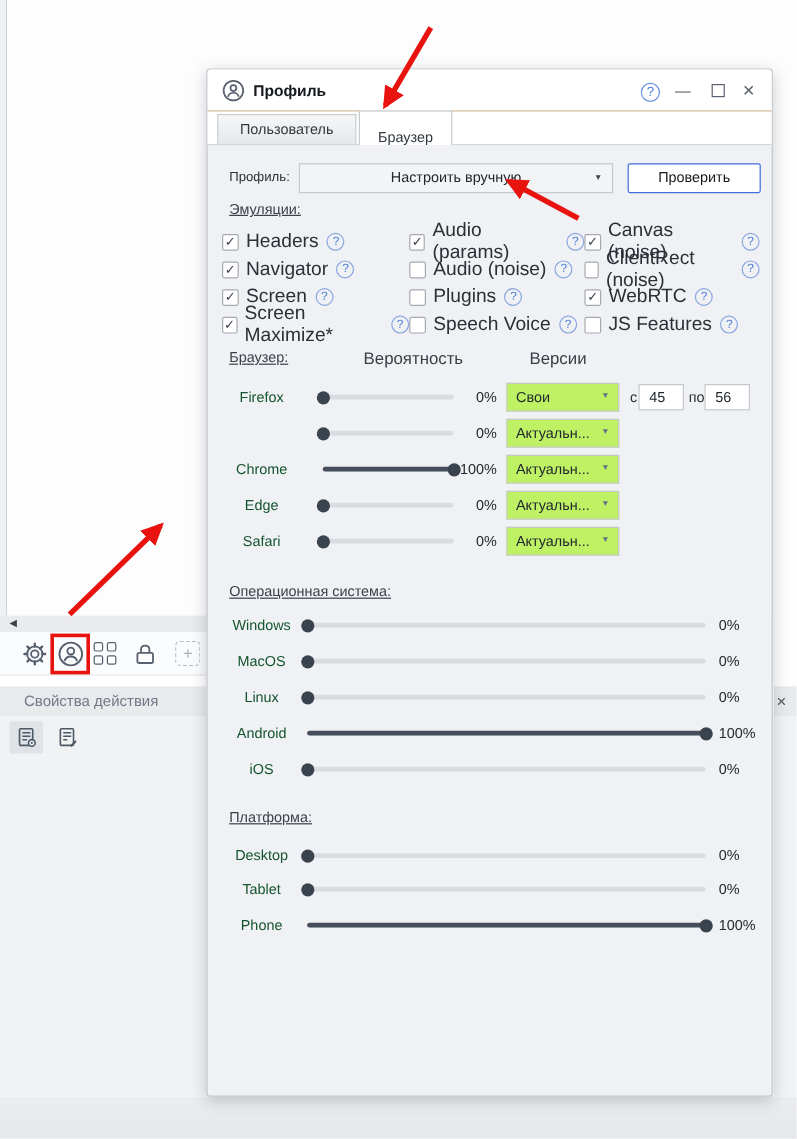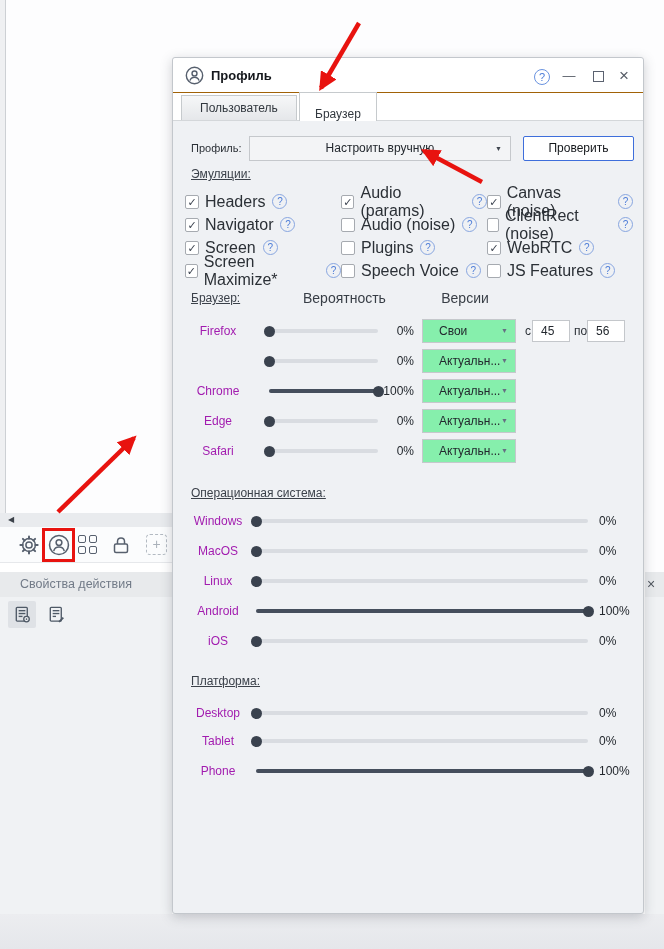--- a/index.html
+++ b/index.html
@@ -62,7 +62,7 @@
 
   
   .row24{position:absolute;left:0;width:472px;height:24px;}
-  .col-label{position:absolute;left:6px;width:78px;text-align:center;font-size:12px;line-height:24px;color:#a21caf;}
+  .col-label{position:absolute;left:6px;width:78px;text-align:center;font-size:12px;line-height:24px;color:#14532d;}
   .slider{position:absolute;height:24px;}
   .slider .track{position:absolute;left:0;right:0;top:10px;height:4px;border-radius:2px;background:#d9dce1;}
   .slider .fill{position:absolute;left:0;top:10px;height:4px;border-radius:2px;background:#454e5c;width:0;}

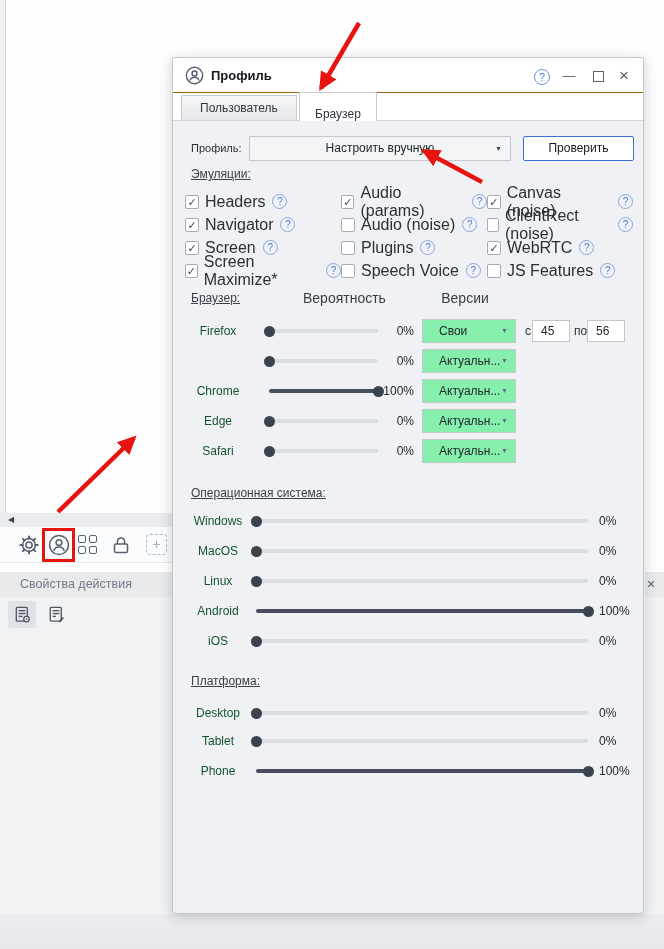--- a/index.html
+++ b/index.html
@@ -71,8 +71,8 @@
   .s-long{left:83px;width:332px;}
   .b-pct{position:absolute;left:208px;width:33px;text-align:right;font-size:12px;line-height:24px;color:#23282e;}
   .o-pct{position:absolute;left:426px;width:46px;text-align:left;font-size:12px;line-height:24px;color:#23282e;}
-  .vselect{position:absolute;left:249px;top:0;width:94px;height:24px;background:#86efac;border:1px solid #c5c8cc;box-sizing:border-box;
-           font-size:12px;line-height:22px;padding-left:16px;color:#23282e;}
+  .vselect{position:absolute;left:249px;top:0;width:94px;height:24px;background:#bef264;border:1px solid #c5c8cc;box-sizing:border-box;
+           font-size:12px;line-height:22px;padding-left:7px;color:#23282e;}
   .vcaret{position:absolute;right:7px;top:0;font-size:7px;color:#667083;line-height:22px;}
   .range-lbl{position:absolute;font-size:12px;line-height:24px;color:#2b3036;}
   .num{position:absolute;top:1px;width:38px;height:22px;border:1px solid #c4c7cb;box-sizing:border-box;font-size:12px;

